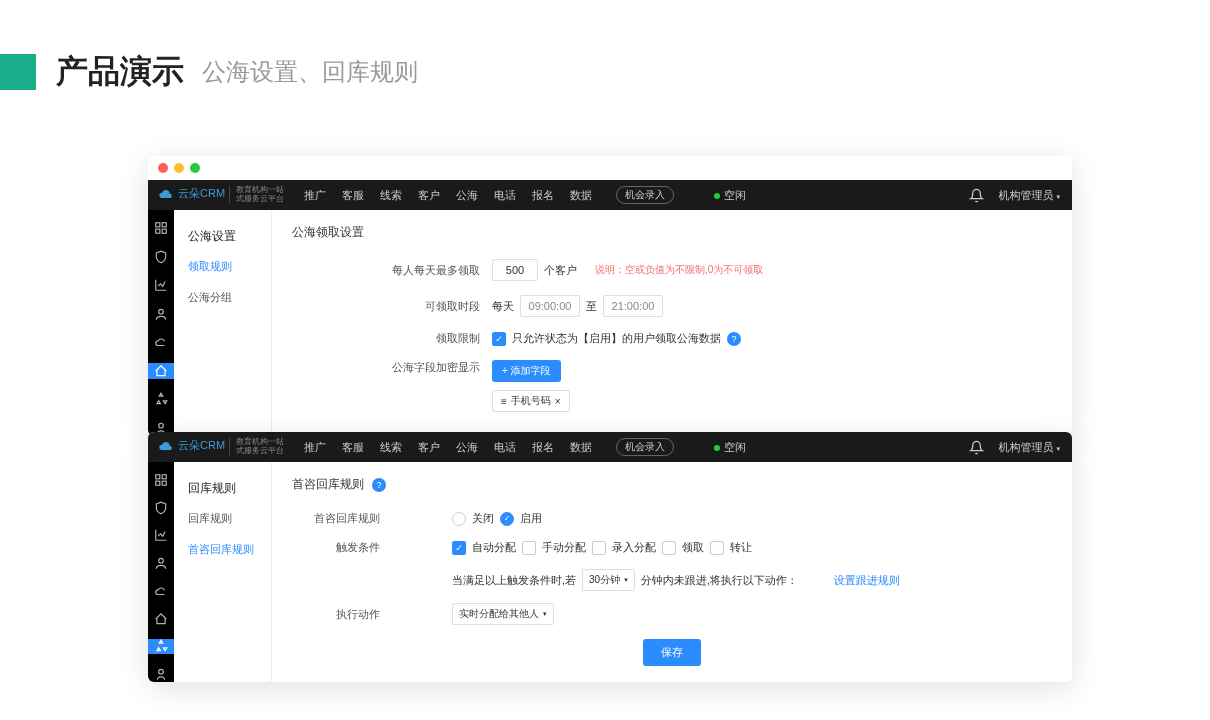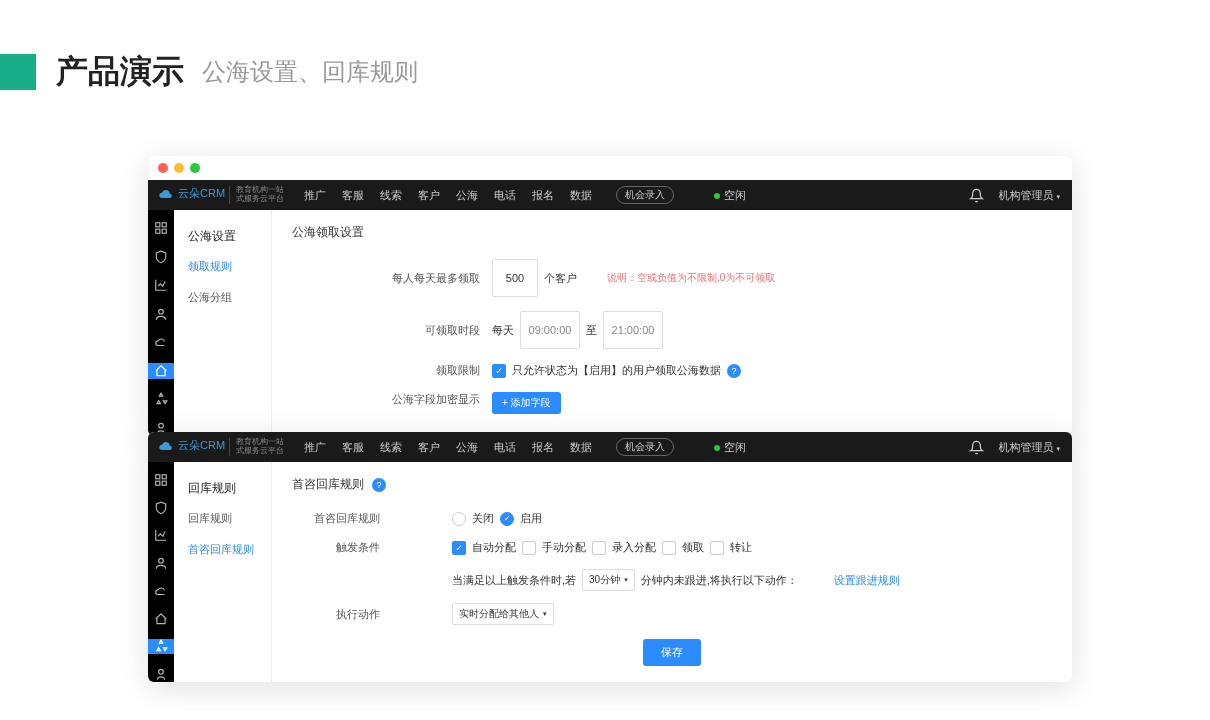--- a/index.html
+++ b/index.html
@@ -41,7 +41,7 @@
 .form-row{display:flex;align-items:center;margin-bottom:14px}
 .form-label{width:200px;text-align:right;color:#555;padding-right:12px}
 .form-body{display:flex;align-items:center;gap:6px;flex-wrap:wrap}
-.txt-input{border:1px solid #ddd;border-radius:2px;height:38px;padding:0 6px;font-size:11px;color:#888;background:#fff}
+.txt-input{border:1px solid #ddd;border-radius:2px;height:22px;padding:0 6px;font-size:11px;color:#888;background:#fff}
 .txt-input.sm{width:46px;text-align:center;color:#333}
 .txt-input.time{width:60px;text-align:center}
 .hint{color:#f56c6c;font-size:10px;margin-left:24px}

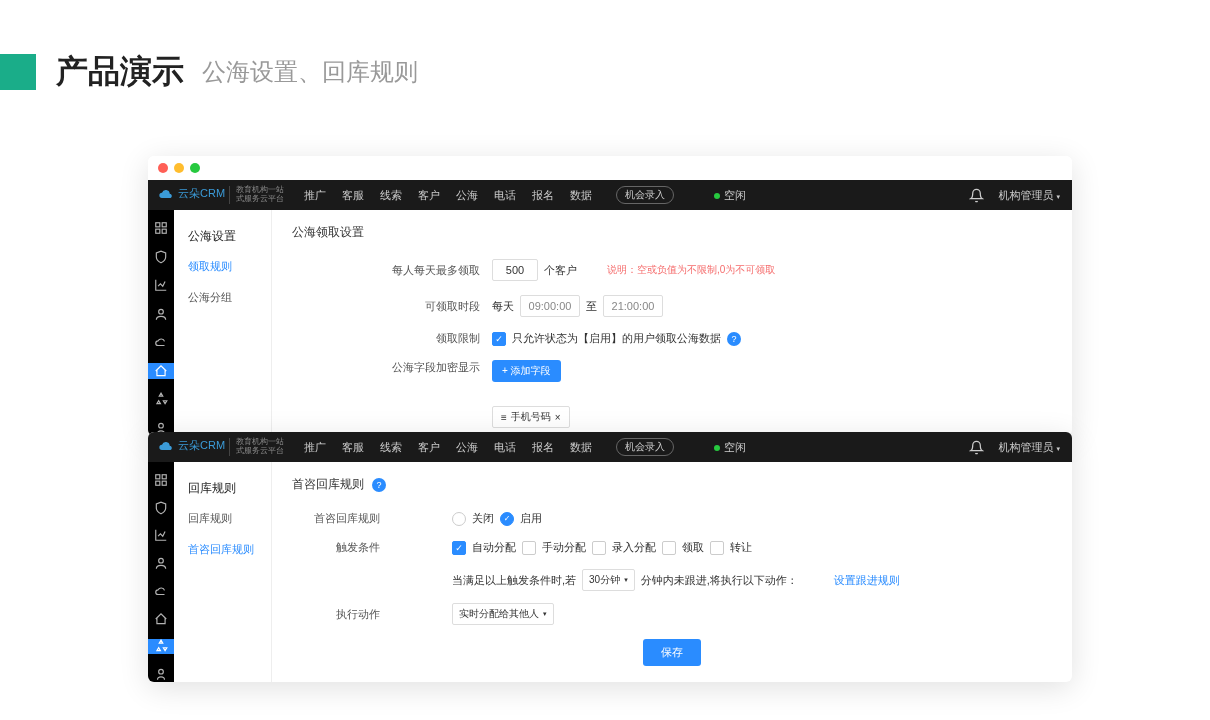--- a/index.html
+++ b/index.html
@@ -44,7 +44,7 @@
 .txt-input{border:1px solid #ddd;border-radius:2px;height:22px;padding:0 6px;font-size:11px;color:#888;background:#fff}
 .txt-input.sm{width:46px;text-align:center;color:#333}
 .txt-input.time{width:60px;text-align:center}
-.hint{color:#f56c6c;font-size:10px;margin-left:24px}
+.hint{color:#f56c6c;font-size:10px;margin-left:12px}
 .chk{width:14px;height:14px;border:1px solid #2a8cff;background:#2a8cff;border-radius:2px;display:inline-flex;align-items:center;justify-content:center;color:#fff;font-size:9px}
 .chk.off{background:#fff;border-color:#ccc}
 .btn-blue{background:#2a8cff;color:#fff;border:none;border-radius:3px;padding:4px 10px;font-size:10px;cursor:pointer}

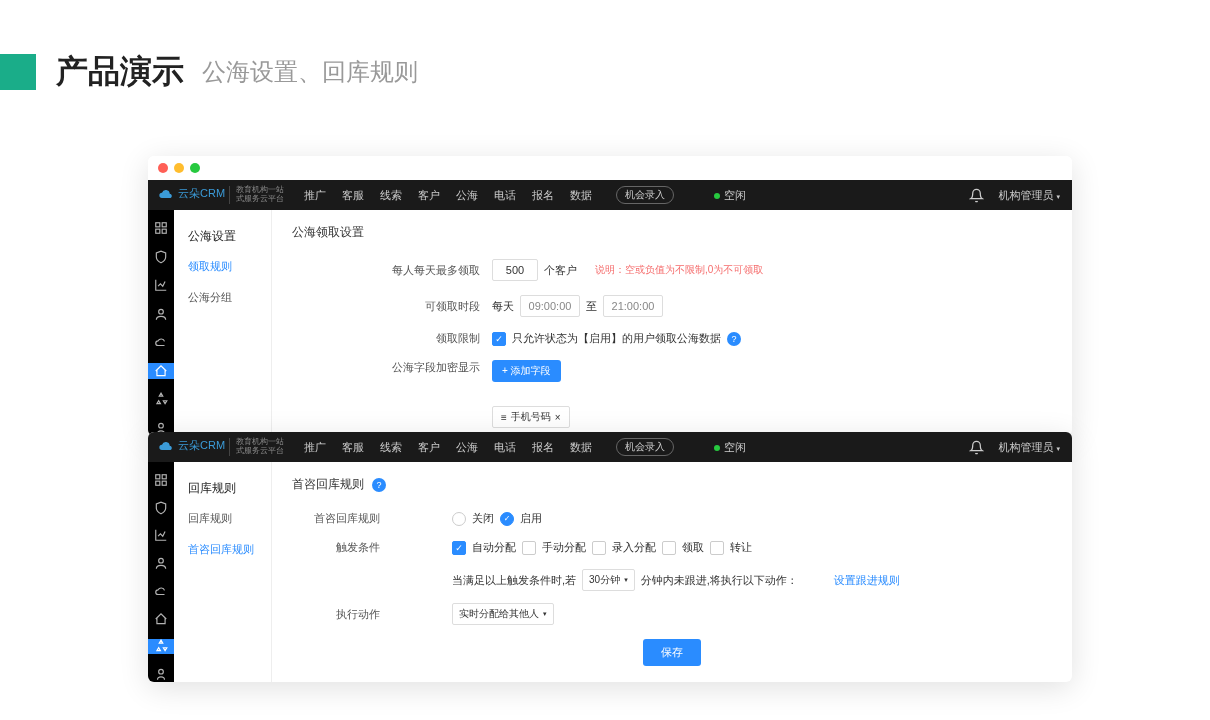--- a/index.html
+++ b/index.html
@@ -187,7 +187,7 @@
       </div>
       <div class="form-row" style="align-items:flex-start">
         <div class="form-label">公海字段加密显示</div>
-        <div class="form-body" style="flex-direction:column;align-items:flex-start;gap:24px">
+        <div class="form-body" style="flex-direction:column;align-items:flex-start;gap:8px">
           <button class="btn-blue">+ 添加字段</button>
           <span class="tag-box">
             <span>≡</span>

